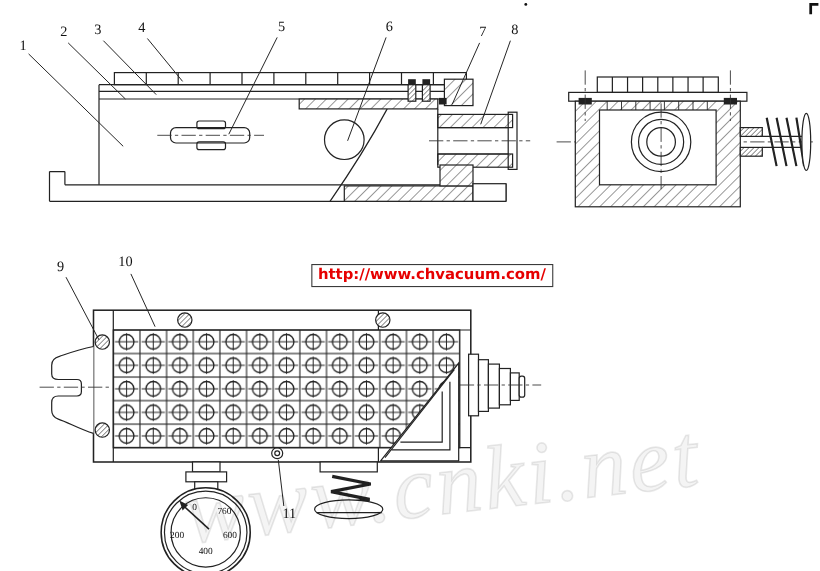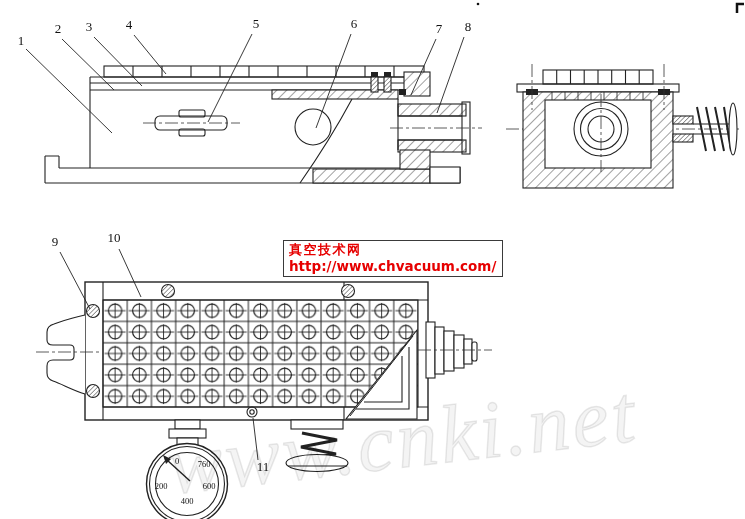--- a/index.html
+++ b/index.html
@@ -202,7 +202,6 @@
   </svg>
 
   <div class="redbox">
-    <div class="r1">真空技术网</div>
     <div class="r2">http://www.chvacuum.com/</div>
   </div>
 

